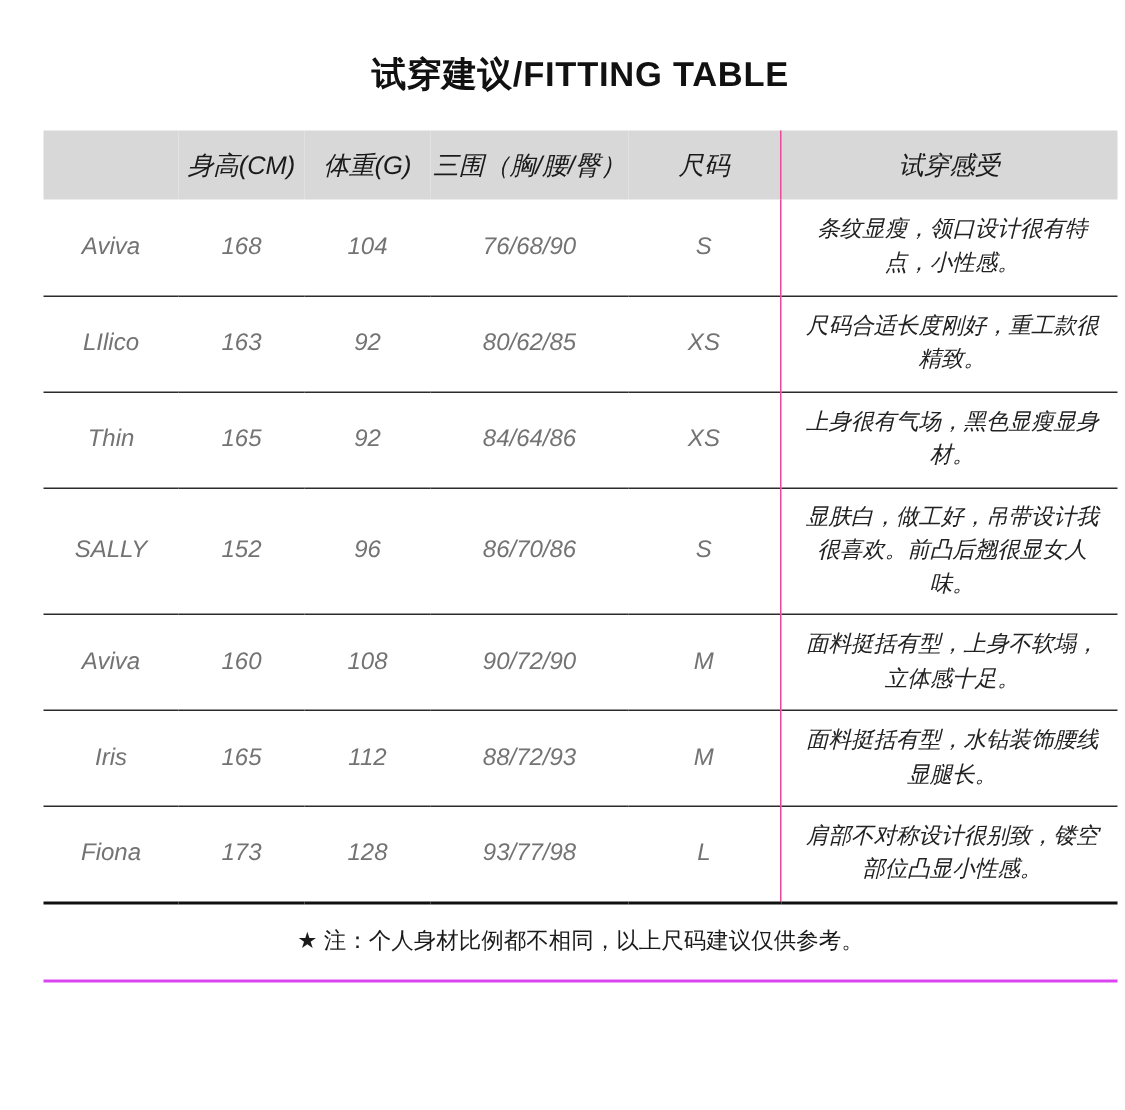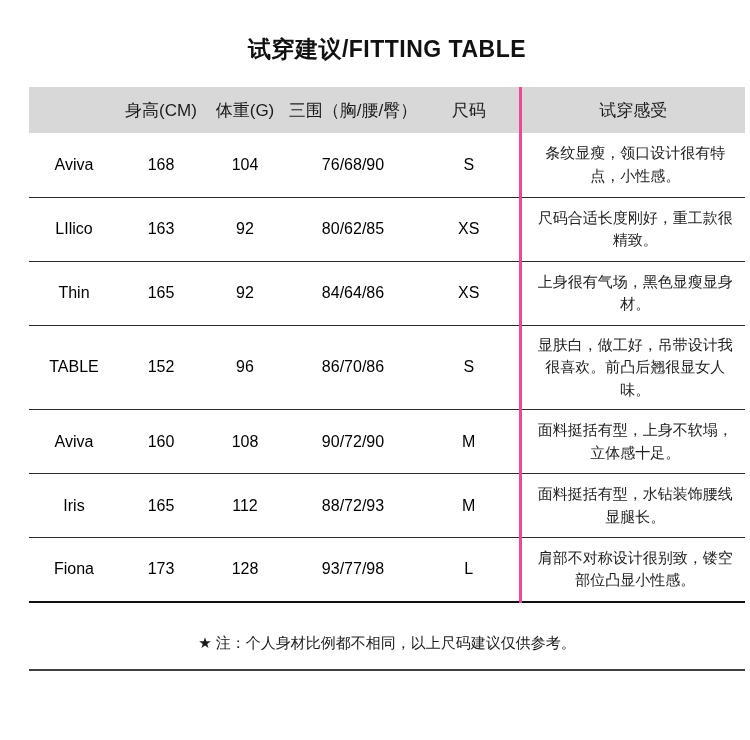--- a/index.html
+++ b/index.html
@@ -27,9 +27,10 @@
   }
   table.fitting {
     width: 716px;
-    margin: 16px auto;
+    margin: 0 auto;
     border-collapse: collapse;
     table-layout: fixed;
+    font-style: italic;
   }
   col.c-name   { width: 90px; }
   col.c-height { width: 84px; }

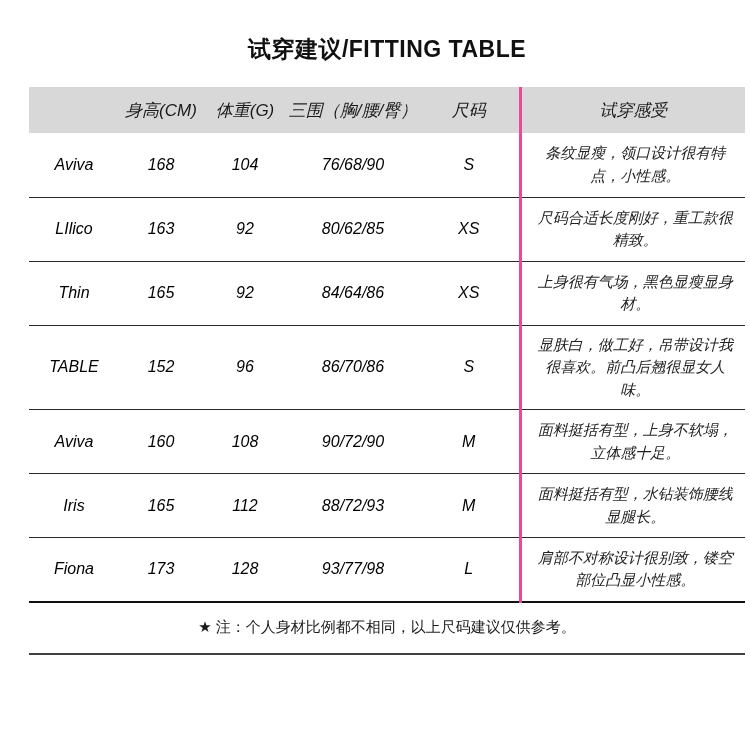--- a/index.html
+++ b/index.html
@@ -58,7 +58,7 @@
   tbody tr:first-child td { border-top: none; }
   tbody tr:last-child td { border-bottom: 2px solid #111111; }
   th.feel-col, td.feel-col {
-    border-left: 3px solid #ec4899;
+    border-left: 1px solid #ec4899;
   }
   td.feel-col {
     text-align: center;

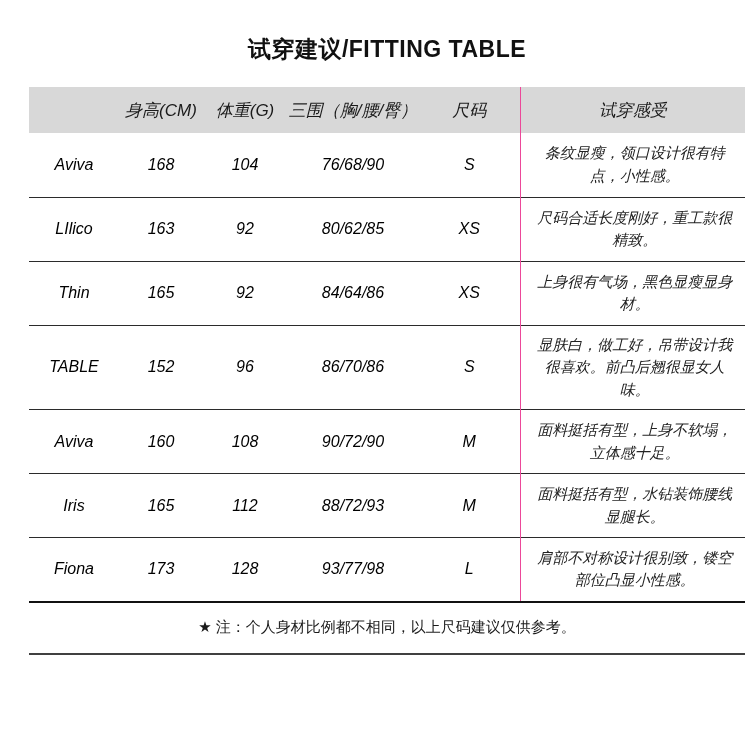--- a/index.html
+++ b/index.html
@@ -52,7 +52,7 @@
     font-size: 16px;
     text-align: center;
     vertical-align: middle;
-    color: #000000;
+    color: #737373;
     border-top: 1px solid #2b2b2b;
   }
   tbody tr:first-child td { border-top: none; }

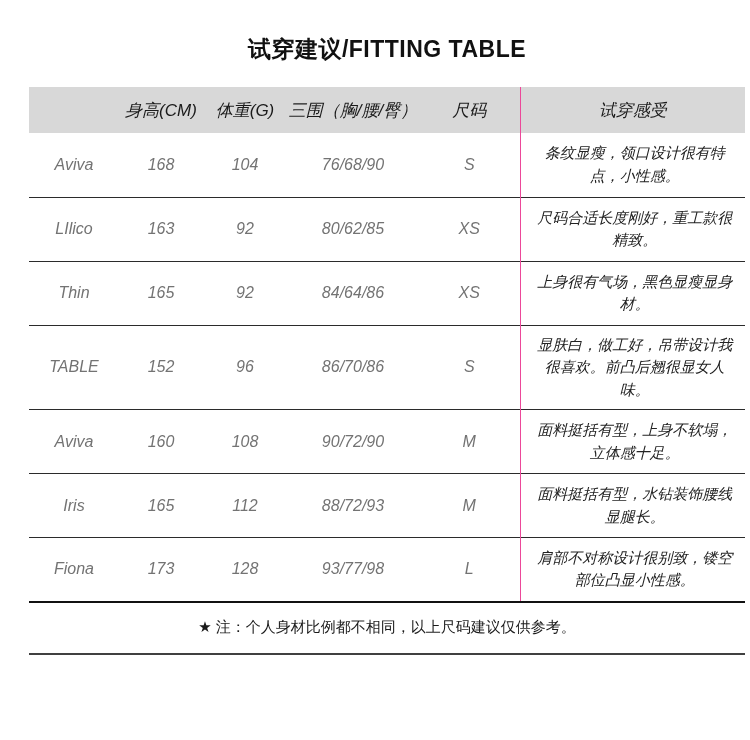--- a/index.html
+++ b/index.html
@@ -131,7 +131,7 @@
           <td class="feel-col">上身很有气场，黑色显瘦显身材。</td>
         </tr>
         <tr>
-          <td>TABLE</td>
+          <td>SALLY</td>
           <td>152</td>
           <td>96</td>
           <td>86/70/86</td>

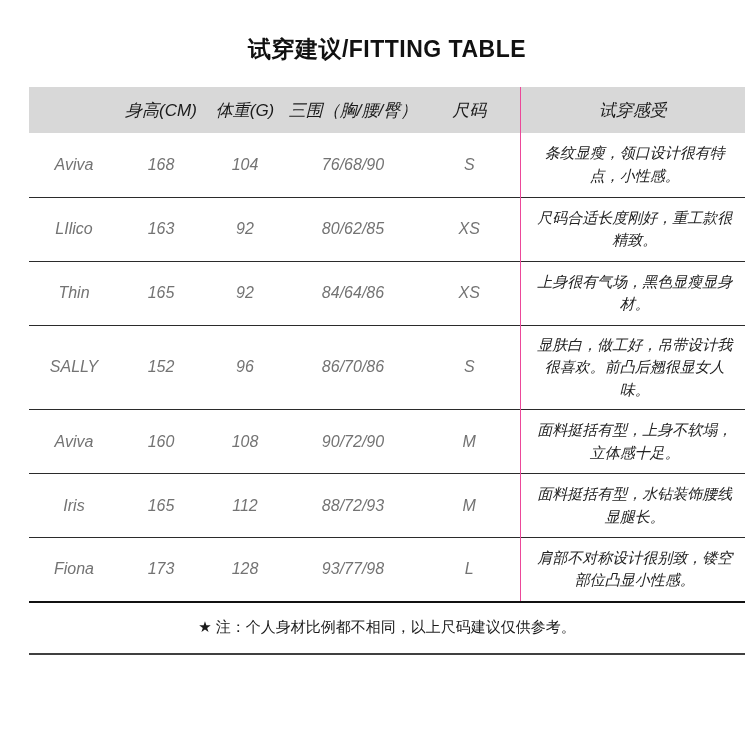--- a/index.html
+++ b/index.html
@@ -76,7 +76,7 @@
     justify-content: center;
     font-size: 15px;
     color: #1a1a1a;
-    border-bottom: 2px solid #404040;
+    border-bottom: 2px solid #d946ef;
   }
 </style>
 </head>

